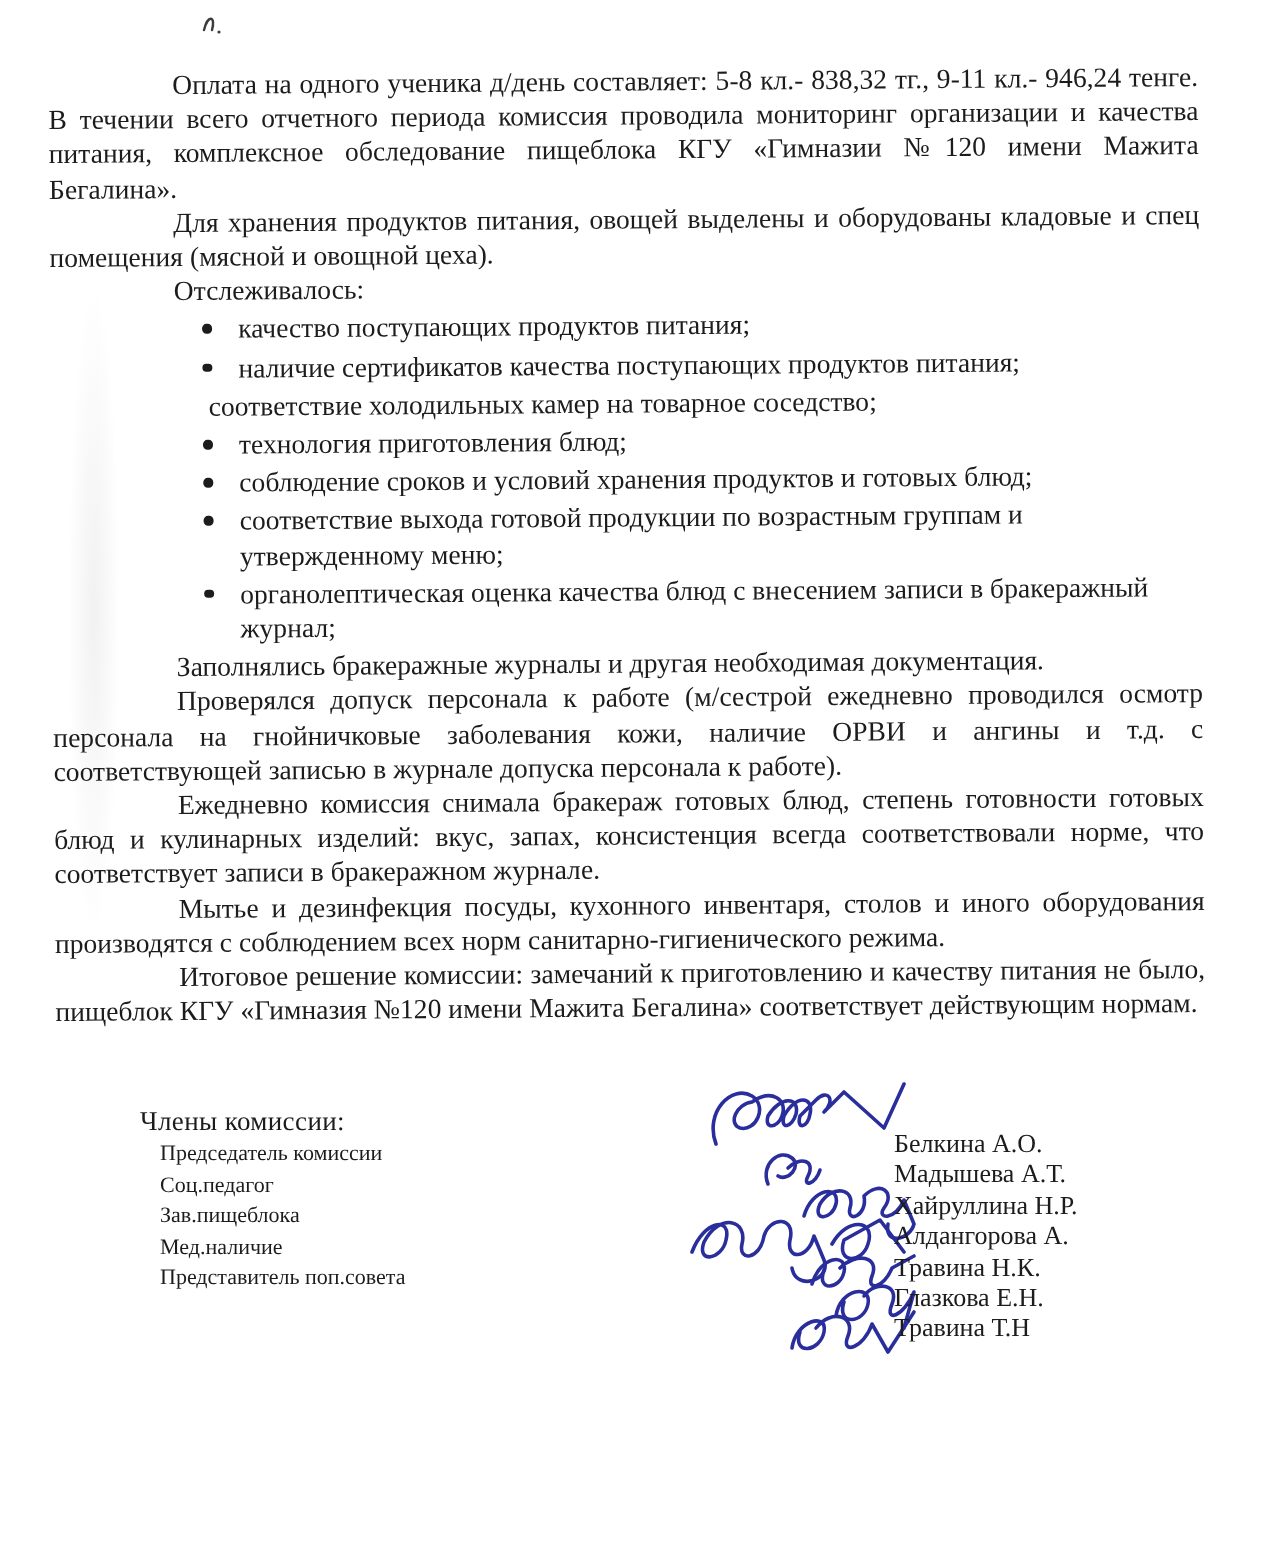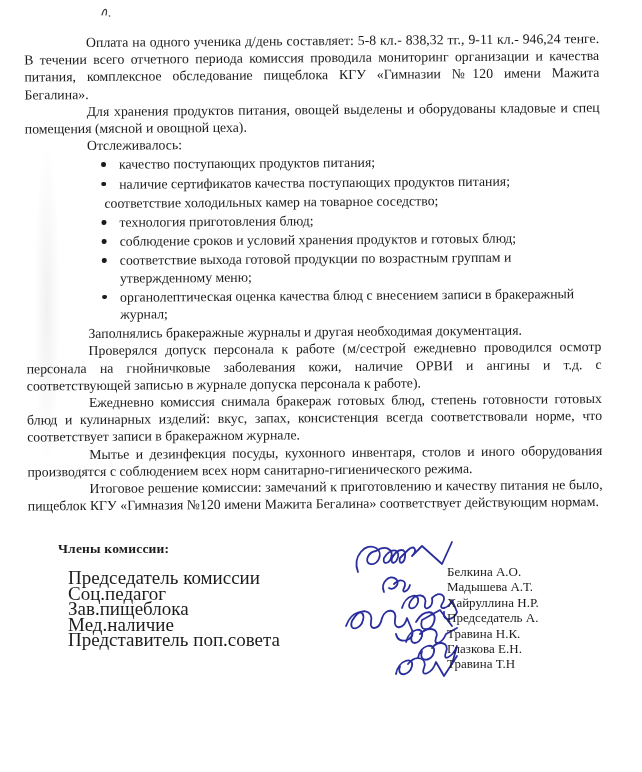--- a/index.html
+++ b/index.html
@@ -35,8 +35,8 @@
   }
   .checklist li.no-dot{margin-left:-15px;}
   .commission-heading{
-    position:absolute;left:58px;top:541px;margin:0;
-    font-size:13.5px;font-weight:bold;letter-spacing:0.2px;
+    position:absolute;left:58px;top:541px;margin:12px;
+    font-size:13.5px;font-weight:normal;letter-spacing:0.2px;
   }
   .roles{
     position:absolute;left:68px;top:570px;

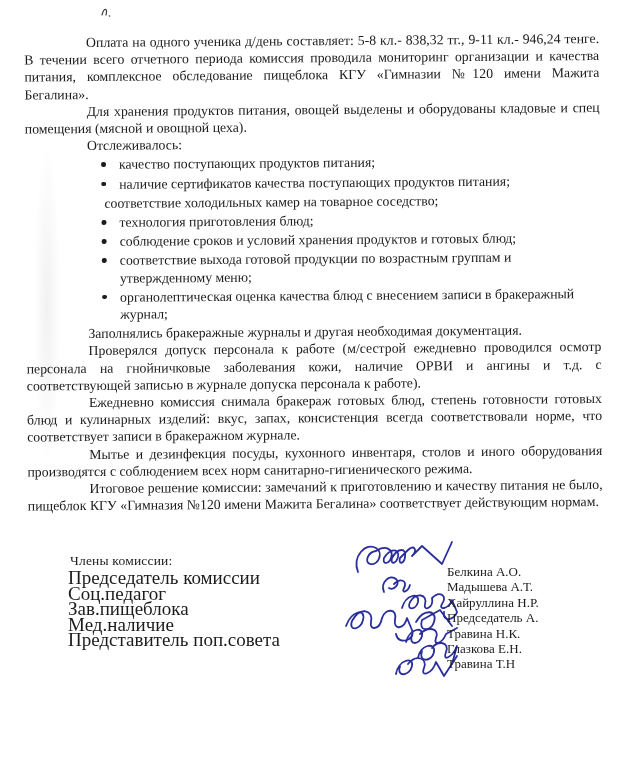--- a/index.html
+++ b/index.html
@@ -39,8 +39,8 @@
     font-size:13.5px;font-weight:normal;letter-spacing:0.2px;
   }
   .roles{
-    position:absolute;left:68px;top:570px;
-    font-size:19px;line-height:15.6px;
+    position:absolute;left:80px;top:570px;
+    font-size:11px;line-height:15.6px;
   }
   .names{
     position:absolute;left:447px;top:564px;

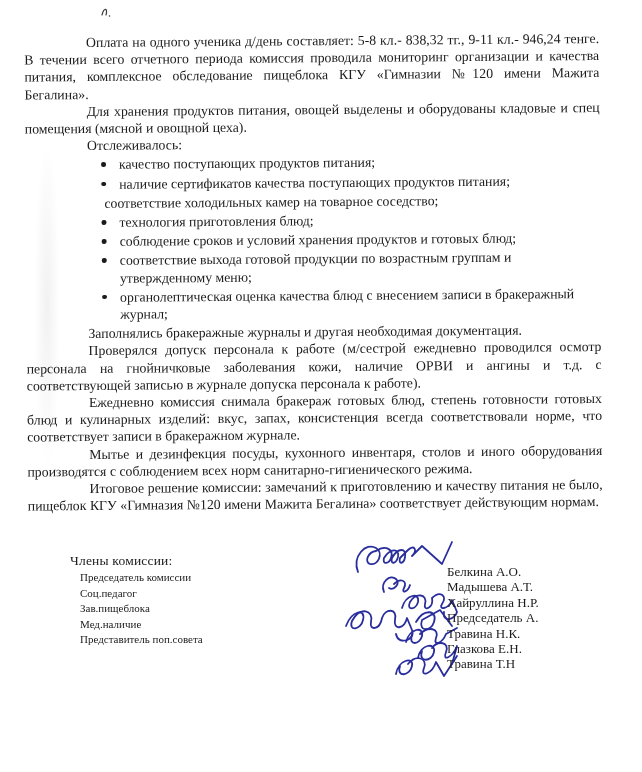--- a/index.html
+++ b/index.html
@@ -130,7 +130,7 @@
     <div>Белкина А.О.</div>
     <div>Мадышева А.Т.</div>
     <div>Хайруллина Н.Р.</div>
-    <div>Председатель А.</div>
+    <div>Алдангорова А.</div>
     <div>Травина Н.К.</div>
     <div>Глазкова Е.Н.</div>
     <div>Травина Т.Н</div>

